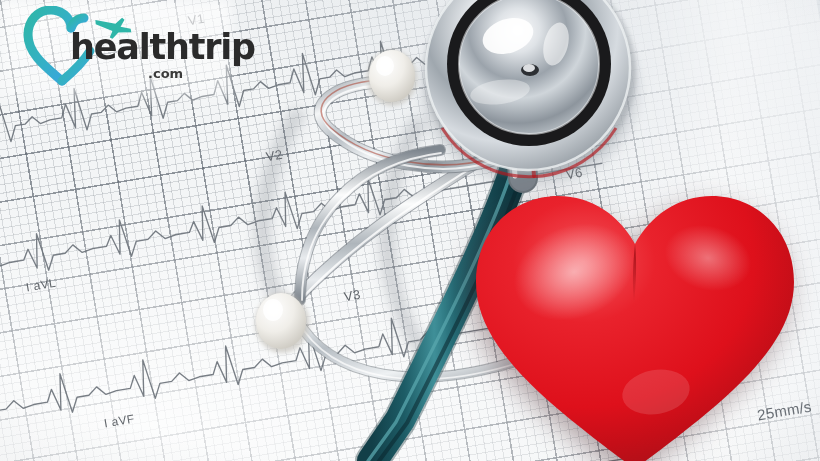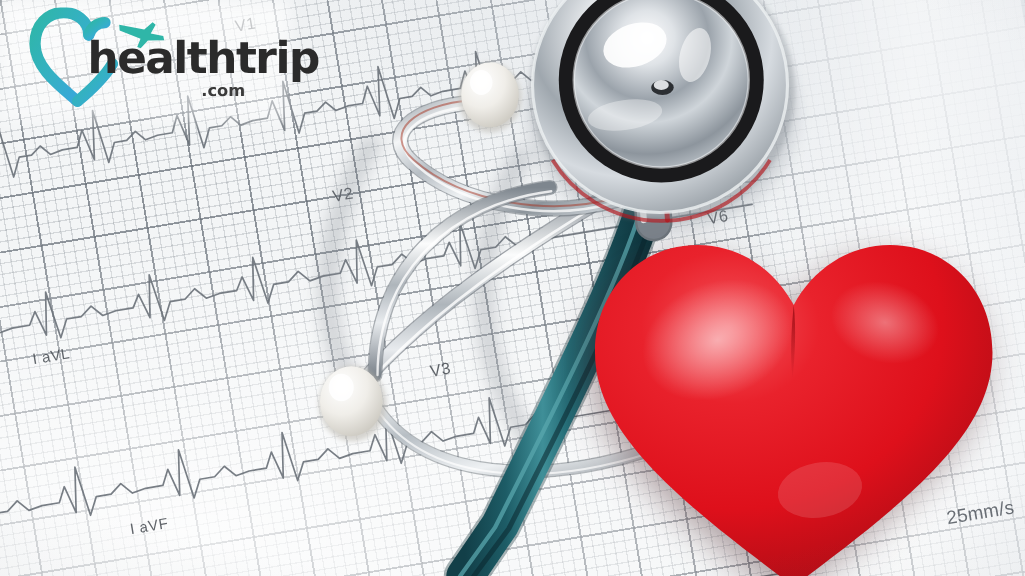--- a/index.html
+++ b/index.html
@@ -80,7 +80,7 @@
     line-height:1;
   }
   .logo-dotcom{
-    position:absolute;left:147px;top:60px;
+    position:absolute;left:134px;top:60px;
     font-family:"DejaVu Sans", sans-serif;
     font-size:13px;font-weight:600;color:#3a3a3a;letter-spacing:0px;
   }

